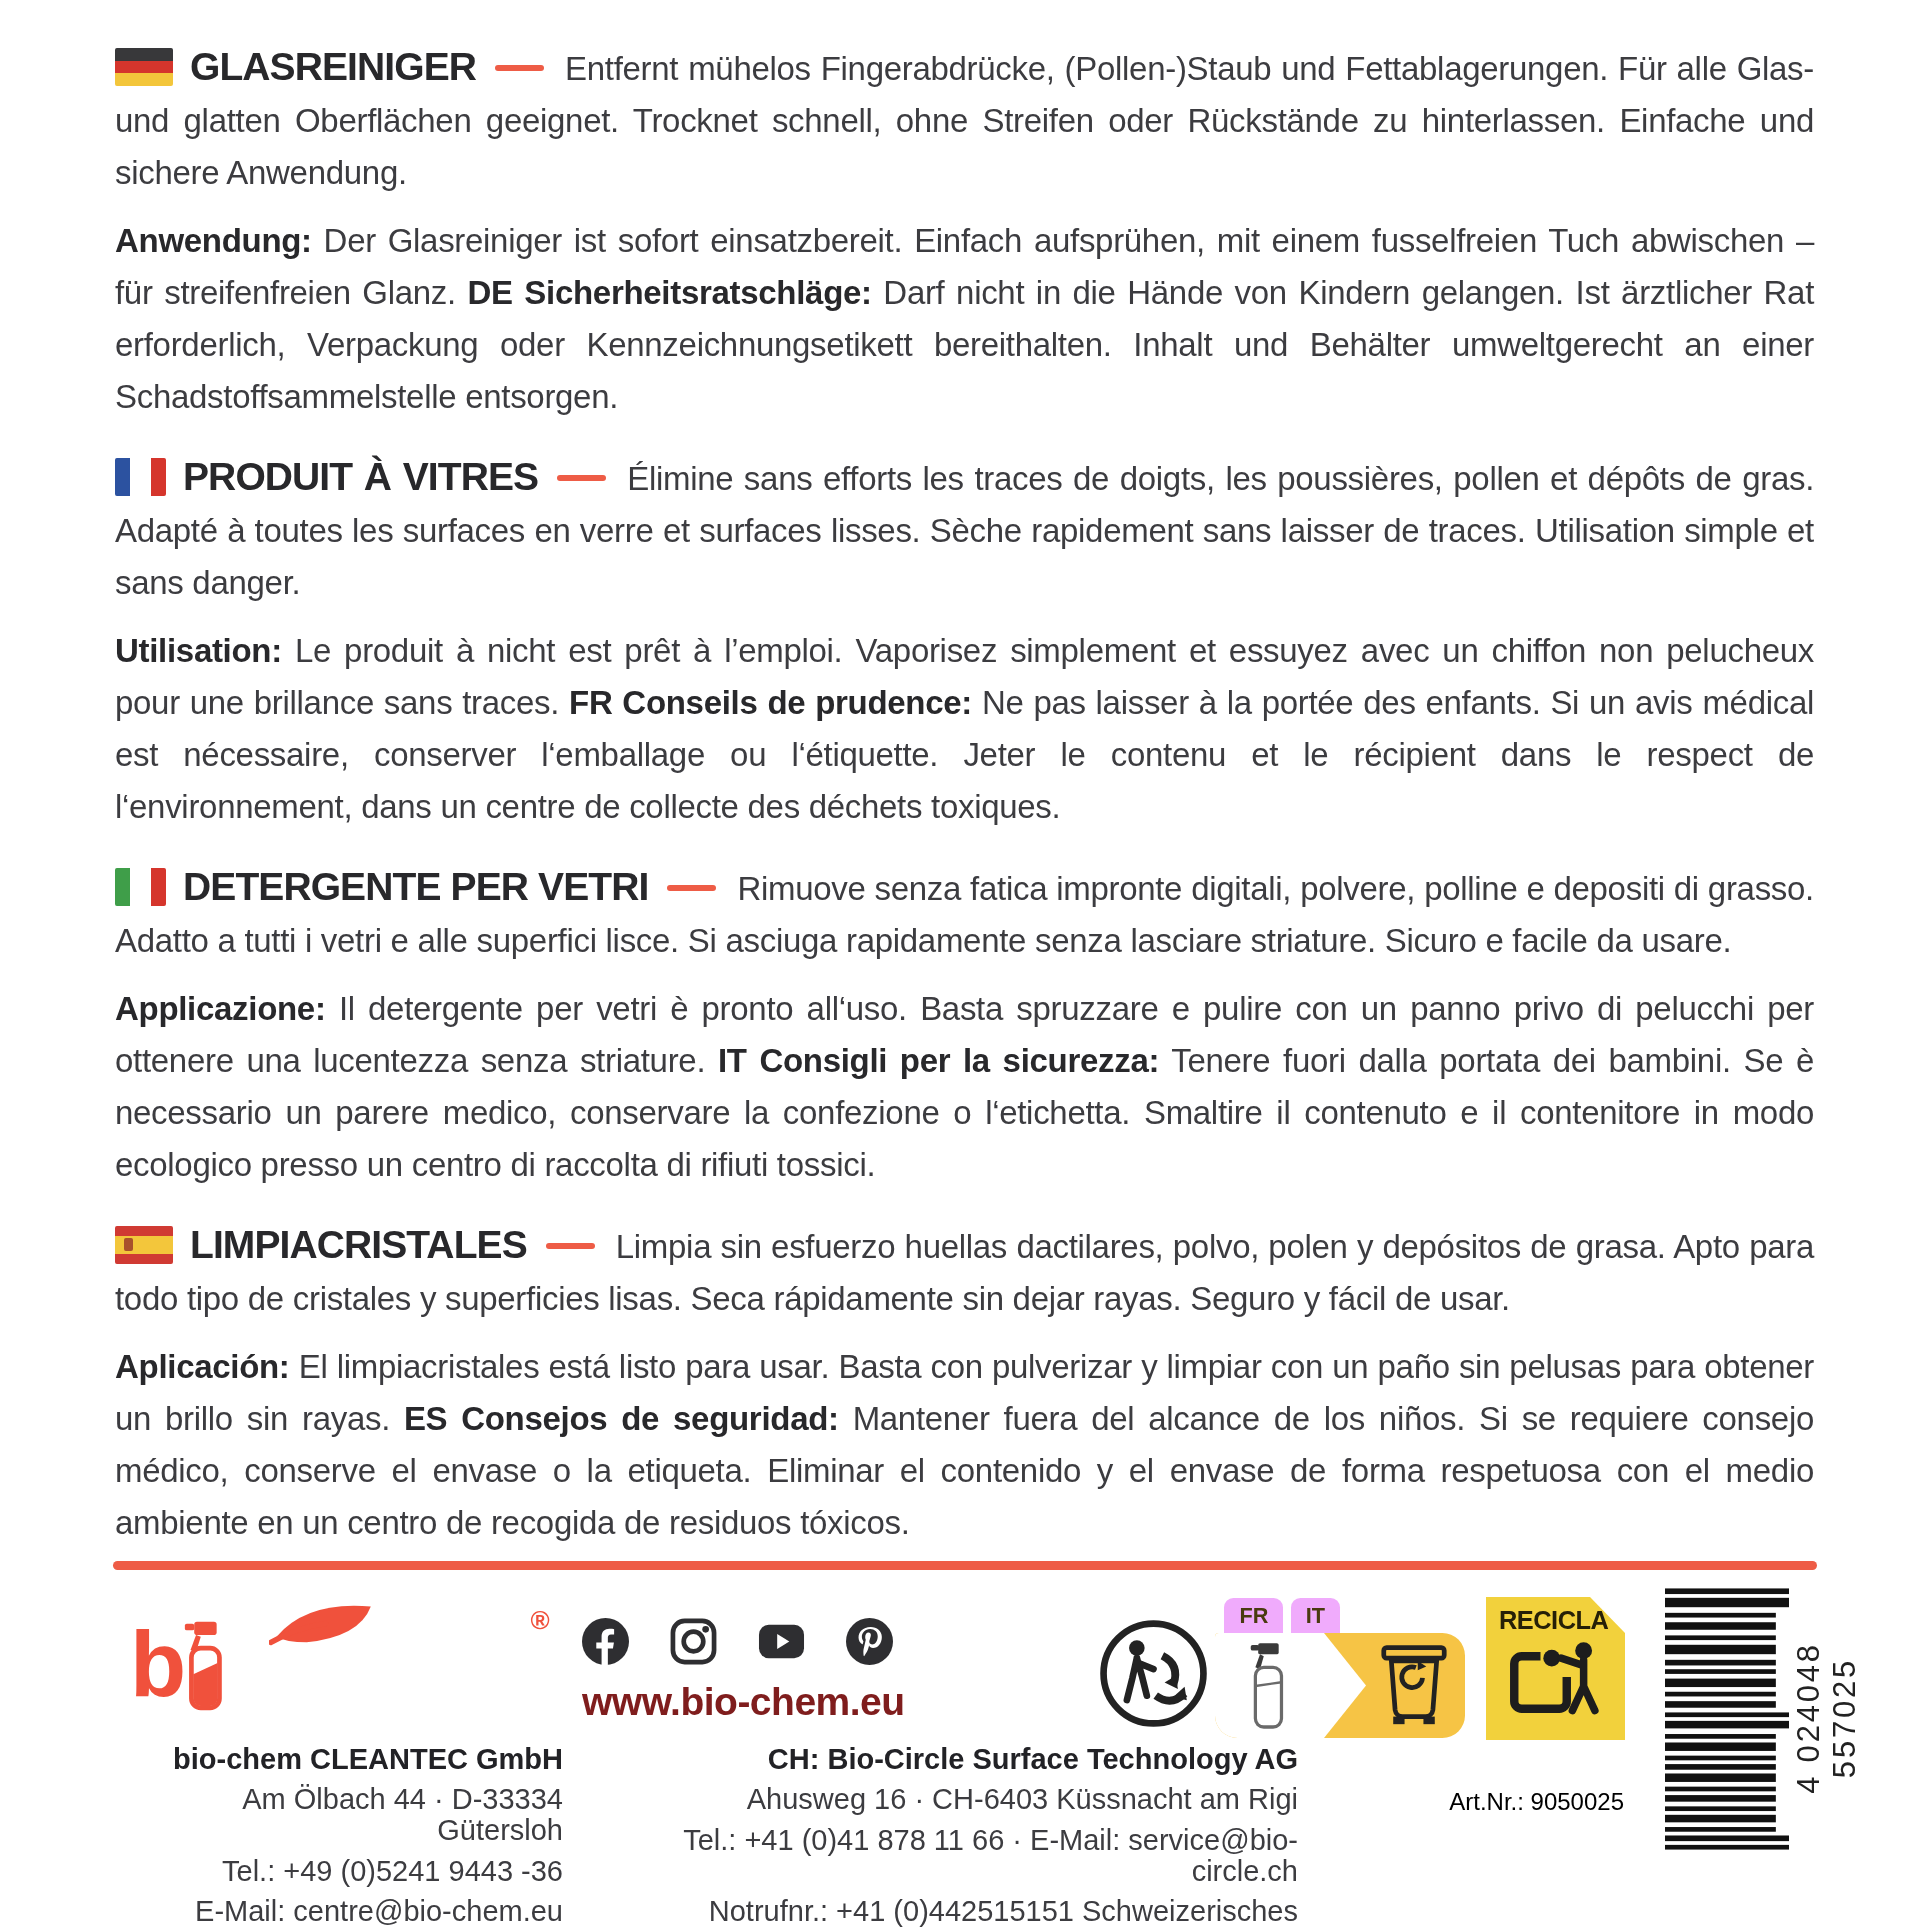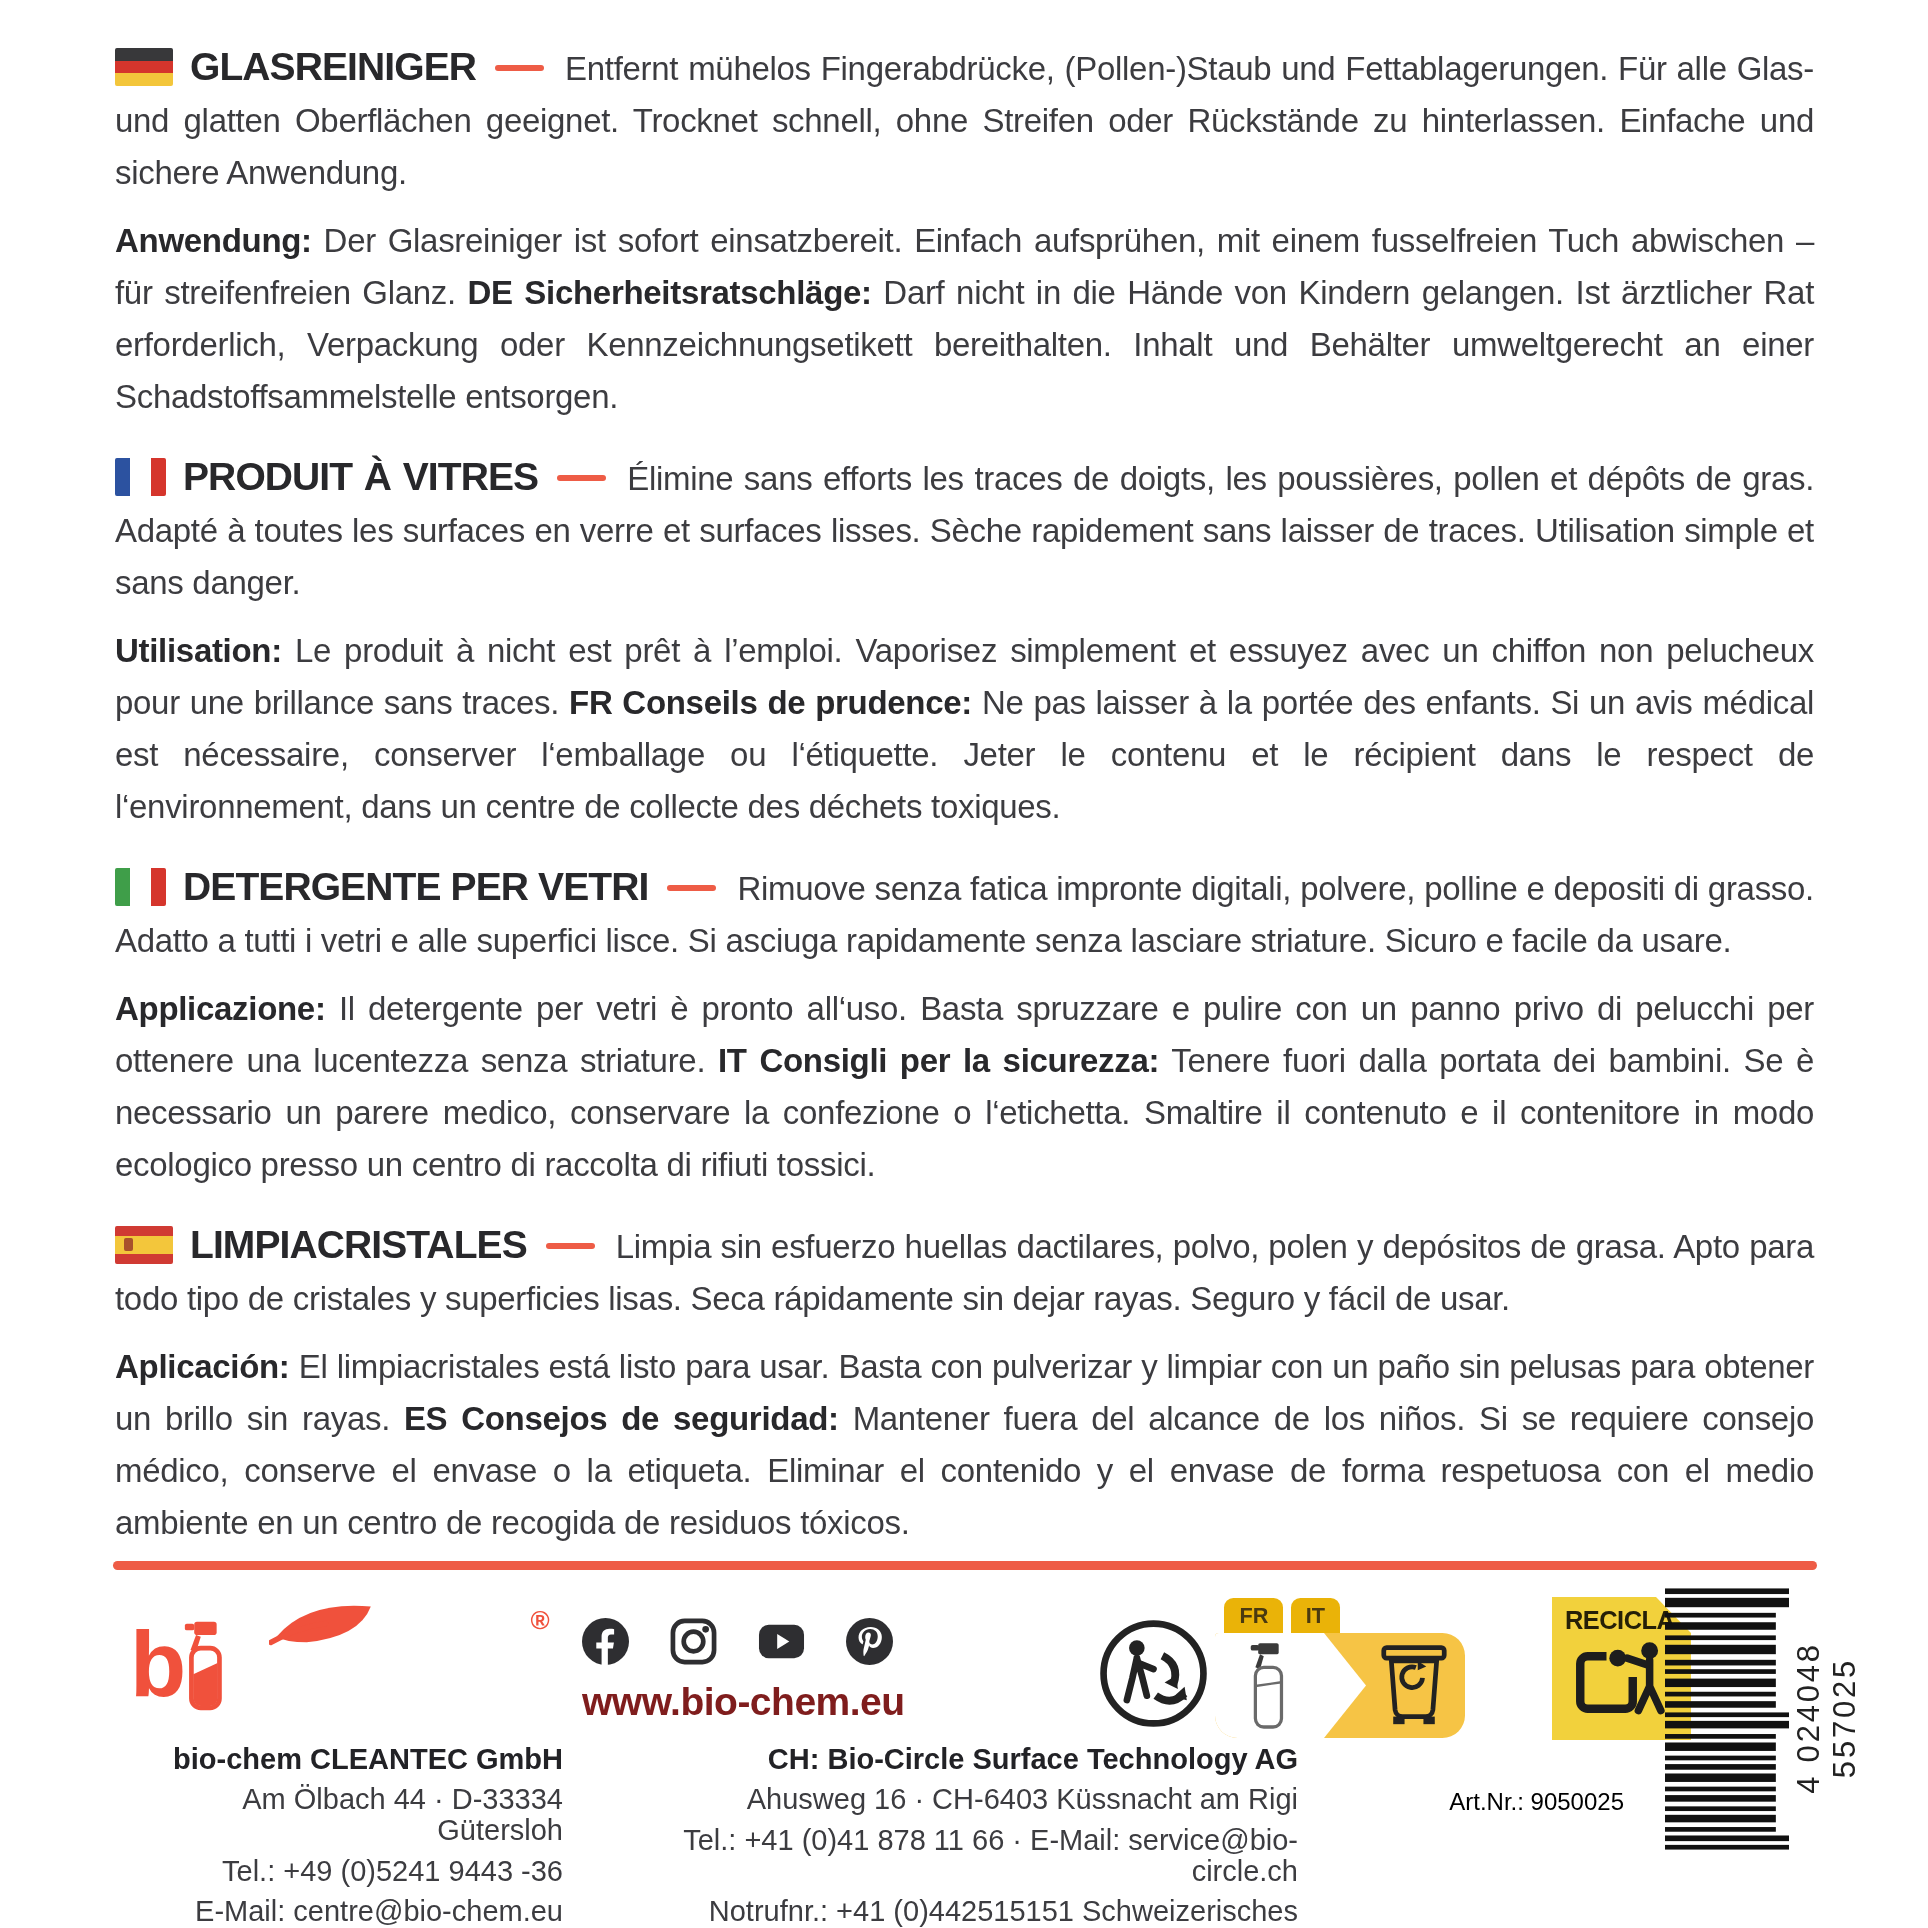--- a/index.html
+++ b/index.html
@@ -43,7 +43,7 @@
   .triman{position:absolute;left:1098px;top:83px;}
   .sorting{position:absolute;left:1215px;top:62px;width:250px;height:143px;}
   .tabs{display:flex;gap:7.5px;margin-left:9.4px;height:36px;align-items:flex-end;}
-  .tab{background:#eab308;color:#4a3a10;font-weight:bold;font-size:21.7px;padding:5.6px 15px 3.8px;border-radius:9.4px 9.4px 0 0;}
+  .tab{background:#f0abfc;color:#4a3a10;font-weight:bold;font-size:21.7px;padding:5.6px 15px 3.8px;border-radius:9.4px 9.4px 0 0;}
   .sort-body{position:relative;width:250px;height:105px;background:#f6c445;border-radius:3.8px 22.6px 22.6px 22.6px;overflow:hidden;}
   .sort-white{position:absolute;left:0;top:0;bottom:0;width:160px;background:#ffffff;
       clip-path:polygon(0 0,109px 0,151px 50%,109px 100%,0 100%);}

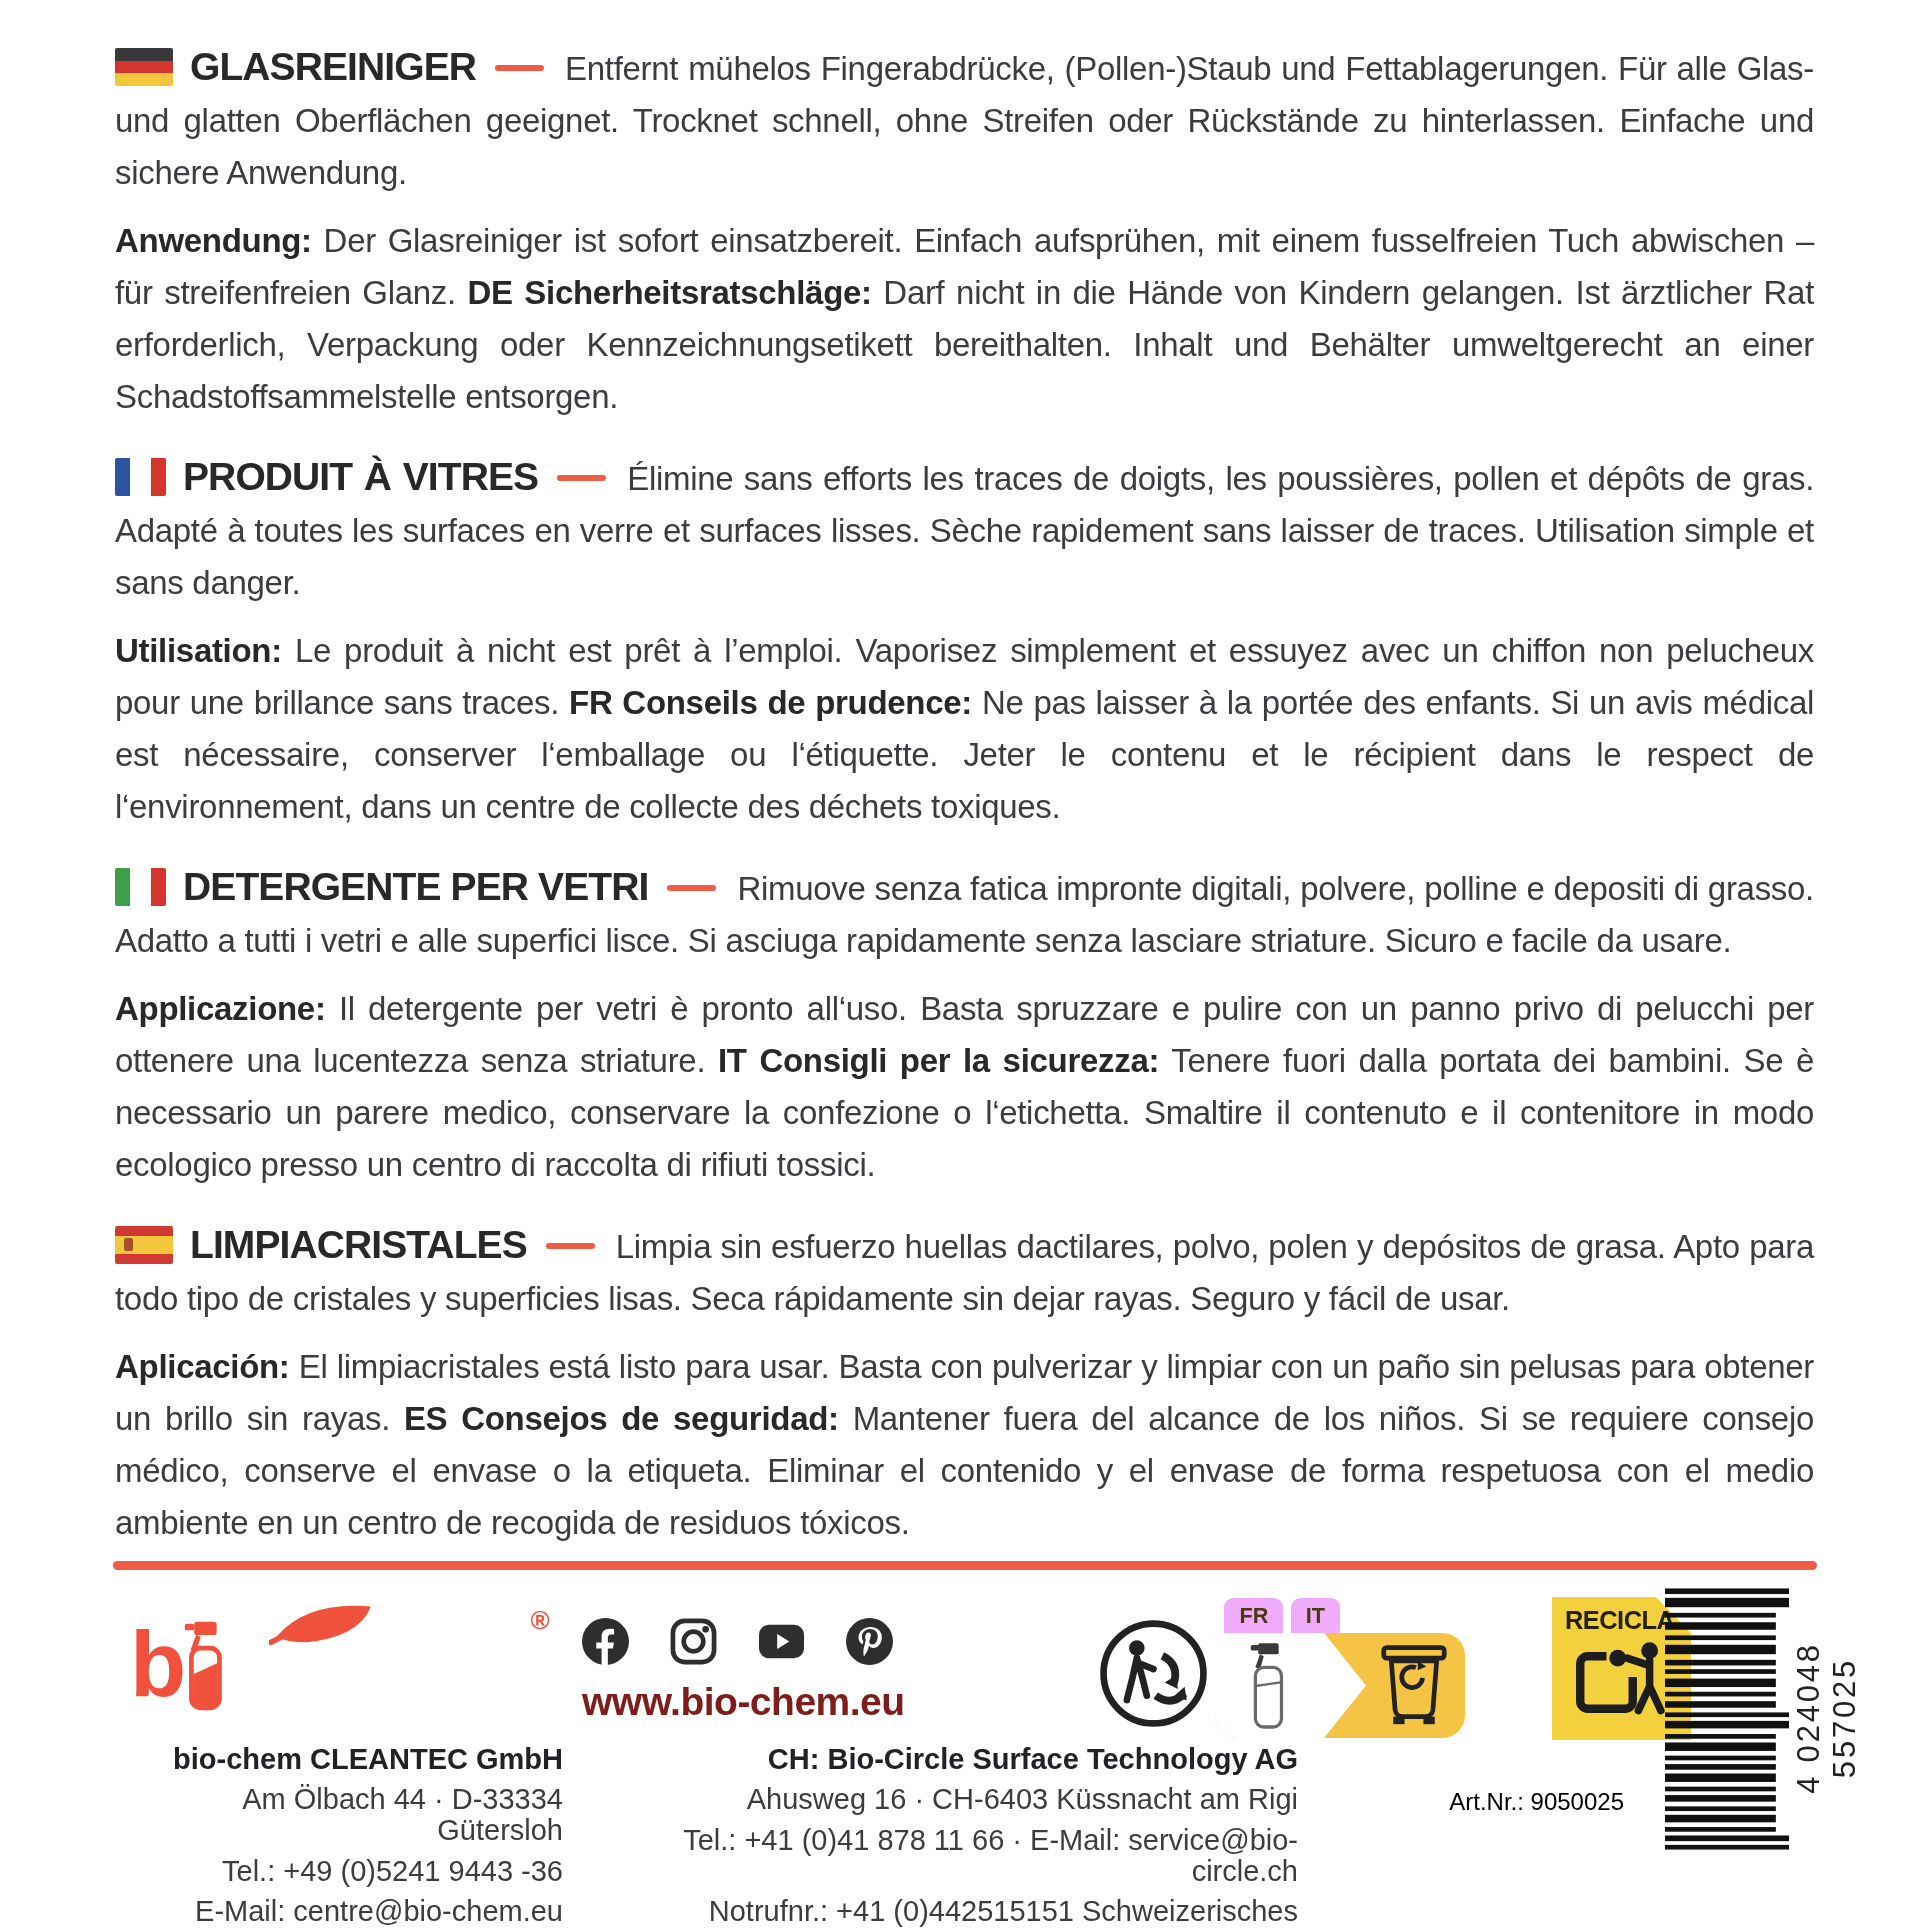--- a/index.html
+++ b/index.html
@@ -49,7 +49,7 @@
       clip-path:polygon(0 0,109px 0,151px 50%,109px 100%,0 100%);}
   .sort-bottle{position:absolute;left:32px;top:5.6px;}
   .sort-bin{position:absolute;right:17px;top:9.4px;}
-  .recicla{position:absolute;left:1552px;top:62px;width:139px;height:143px;background:#f2d13c;
+  .recicla{position:absolute;left:1486px;top:62px;width:139px;height:143px;background:#f2d13c;
       clip-path:polygon(0 0,104px 0,139px 36px,139px 143px,0 143px);}
   .recicla-word{font-size:25.4px;font-weight:bold;color:#262007;margin:9.4px 0 0 13px;letter-spacing:-0.5px;}
   .recicla-icon{display:block;margin:3.8px auto 0;}

